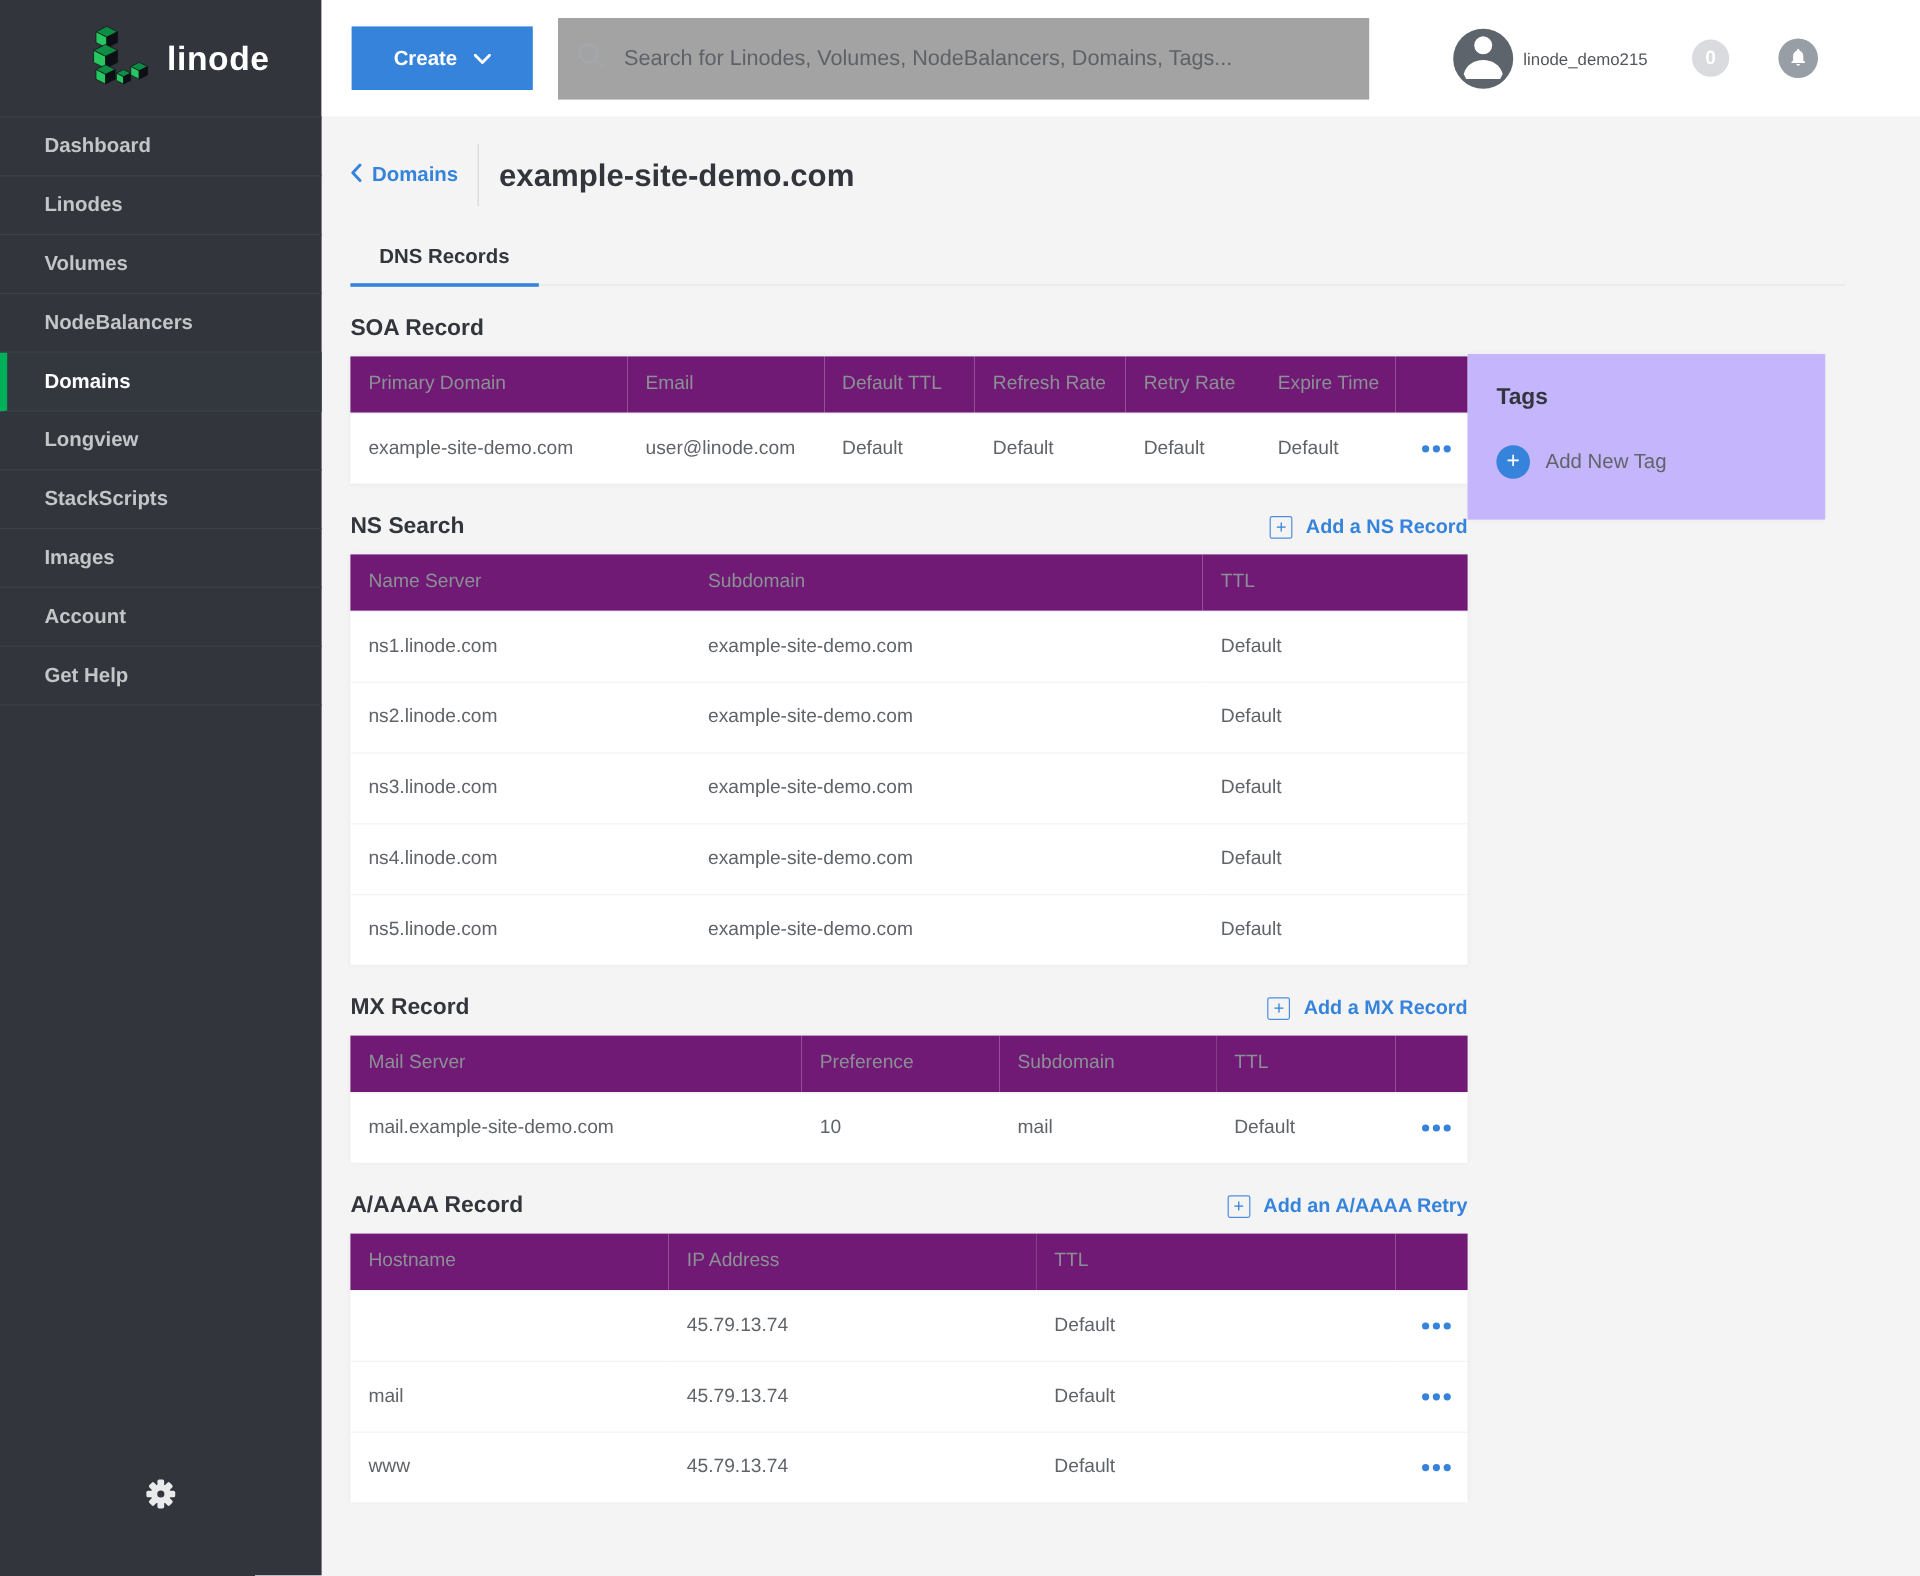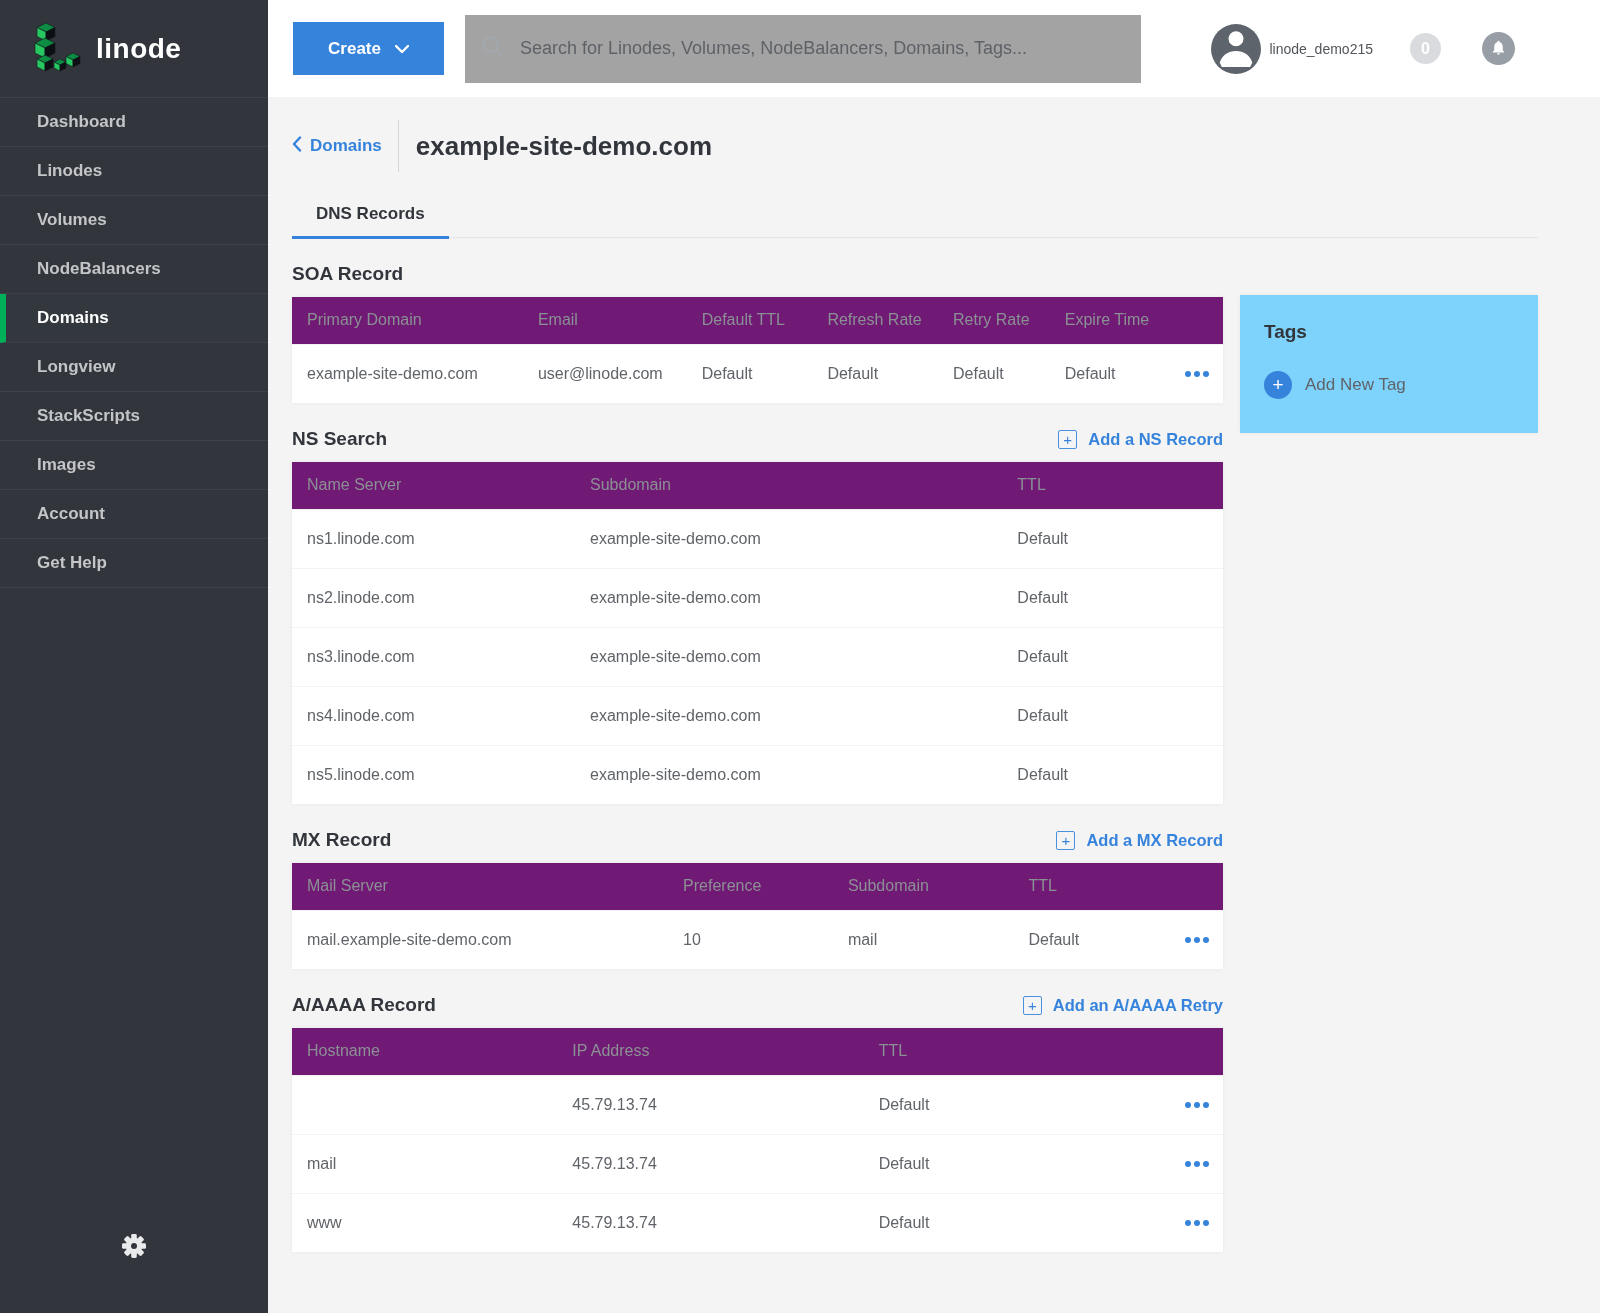--- a/index.html
+++ b/index.html
@@ -9,7 +9,7 @@
 
   
   .sidebar { width:268px; flex:none; background:#32363c; display:flex; flex-direction:column; }
-  .brand { height:97px; display:flex; align-items:center; padding-left:30px; gap:14px; cursor:pointer; }
+  .brand { height:97px; display:flex; align-items:center; padding-left:30px; gap:14px; cursor:pointer;justify-content:center; }
   .brand-word { color:#fff; font-size:28px; font-weight:700; letter-spacing:.5px; }
   .side-nav { border-top:1px solid #3d4147; }
   .side-item { height:49px; display:flex; align-items:center; padding-left:37px; color:#c3c5c7;

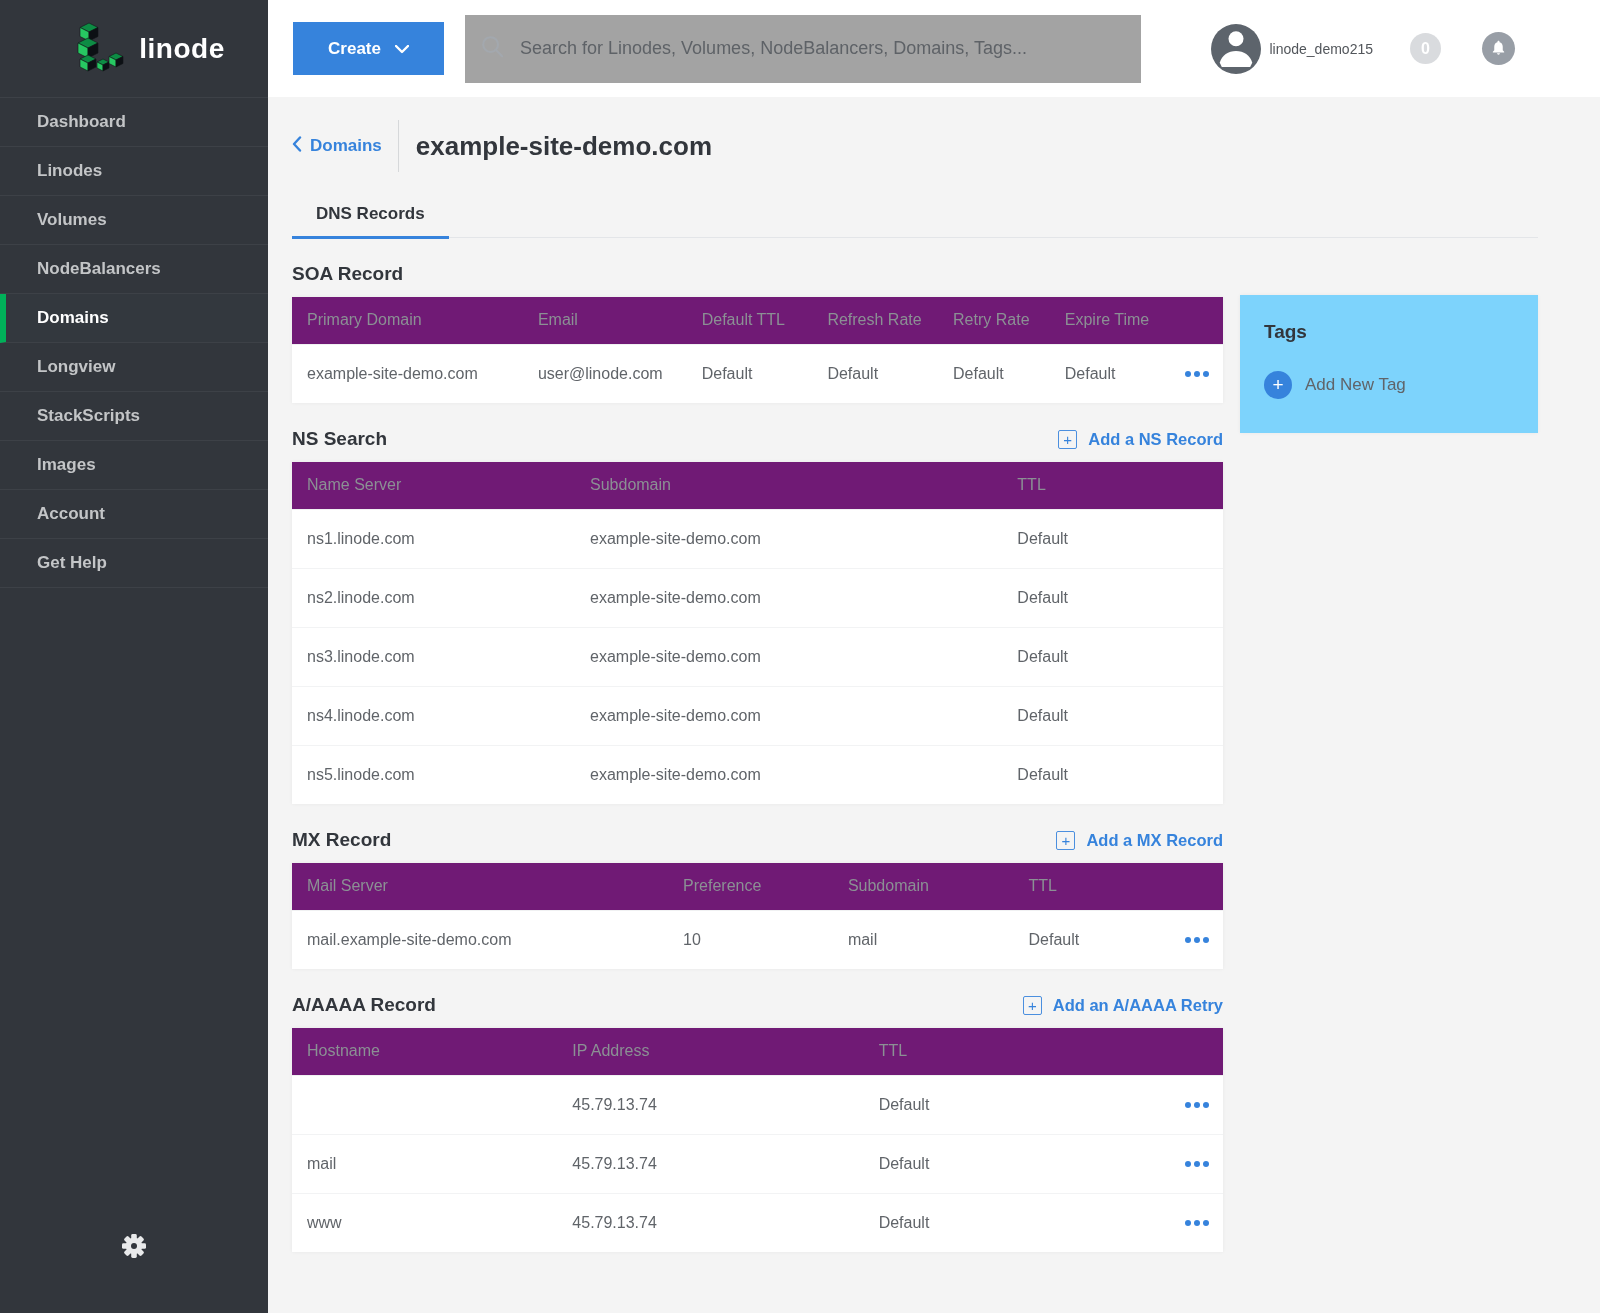--- a/index.html
+++ b/index.html
@@ -56,7 +56,7 @@
   .tab.active { border-bottom:3px solid #3683dc; margin-bottom:-2px; }
 
   
-  .columns { display:flex; gap:17px; }
+  .columns { display:flex; }
   .records-col { width:931px; flex:none; }
   .right-col { width:298px; flex:none; margin-top:57px; }
 

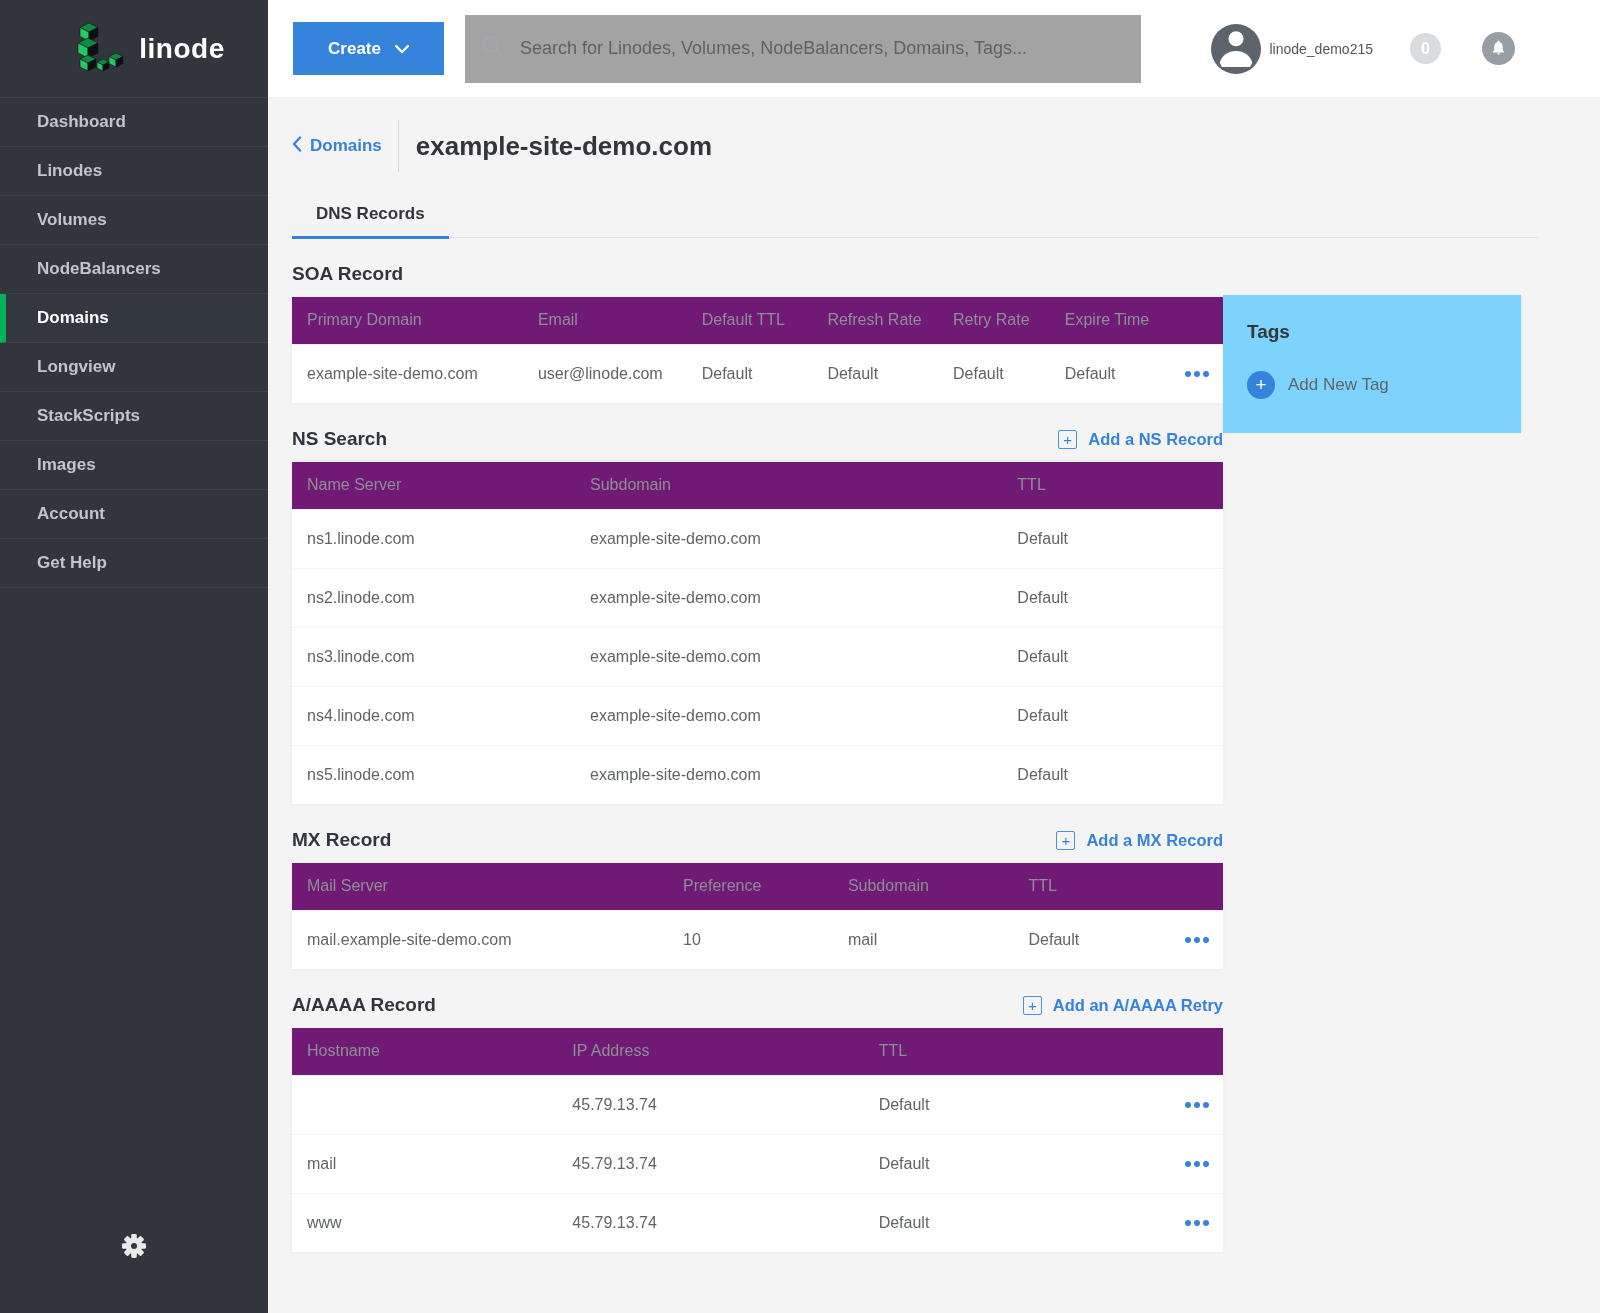--- a/index.html
+++ b/index.html
@@ -86,7 +86,7 @@
   .tbl-a   .c0{width:28.5%}.tbl-a  .c1{width:32.9%}
 
   
-  .tags-card { background:#7dd3fc; box-shadow:0 0 4px rgba(0,0,0,.05); padding:26px 24px 34px; }
+  .tags-card { background:#c4b5fd; box-shadow:0 0 4px rgba(0,0,0,.05); padding:26px 24px 34px; }
   .tags-card h3 { font-size:19px; font-weight:700; color:#32363c; }
   .add-tag { margin-top:28px; display:flex; align-items:center; gap:13px; color:#606469;
              font-size:17px; cursor:pointer; background:none; border:none; font-family:inherit; }

